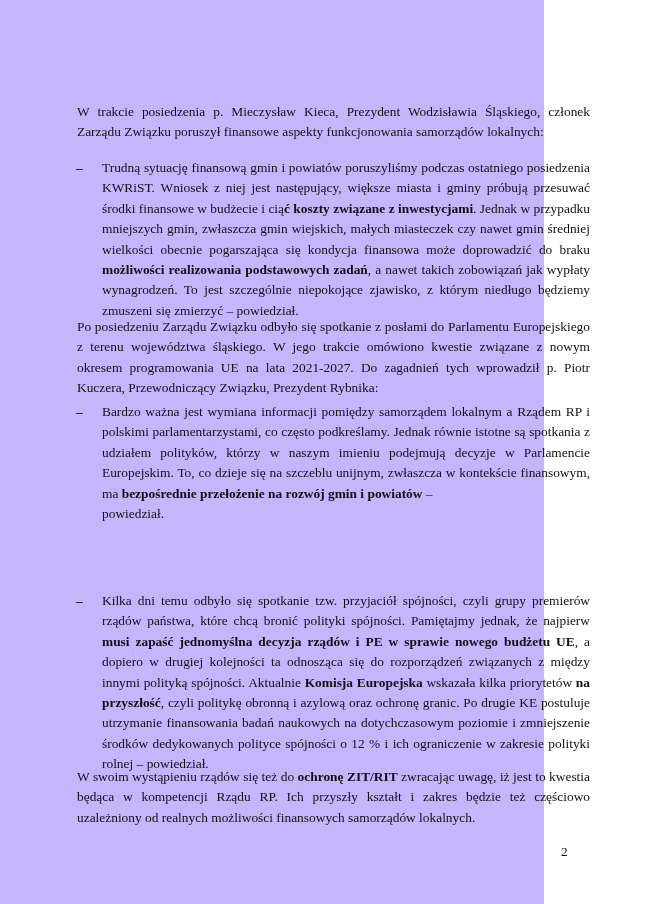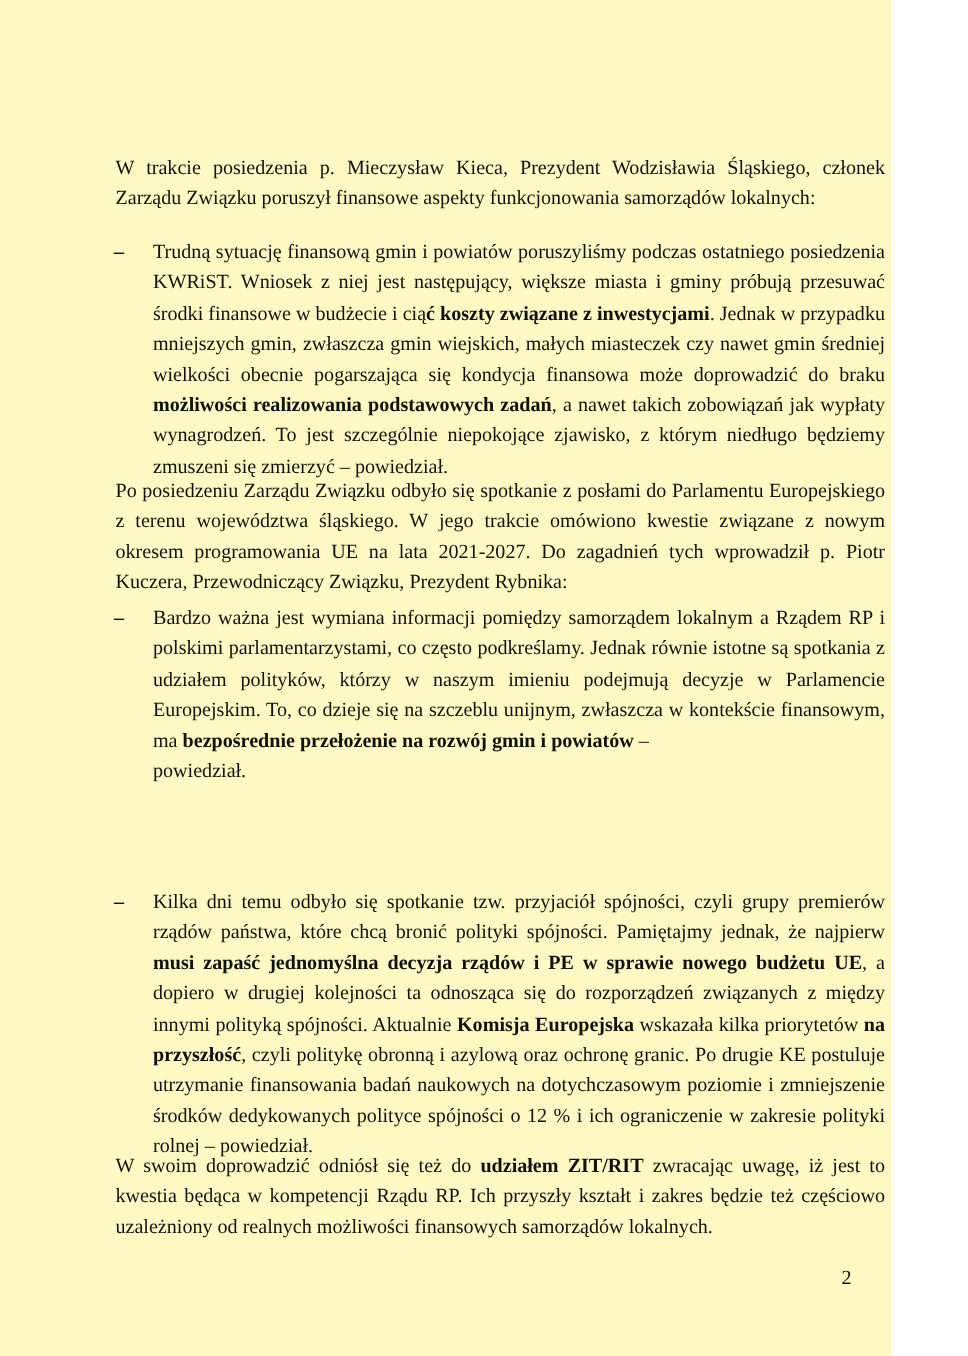--- a/index.html
+++ b/index.html
@@ -5,7 +5,7 @@
     html, body { margin: 0; padding: 0; background: #ffffff; }
     body { width: 645px; height: 904px; position: relative; overflow: hidden; }
     .page {
-      position: absolute; left: 0; top: 0; width: 594px; height: 904px; background: #fef9c3;
+      position: absolute; left: 0; top: 0; width: 544px; height: 904px; background: #c4b5fd;
       font-family: "Liberation Serif", "DejaVu Serif", serif; color: #111111;
     }
     .para {

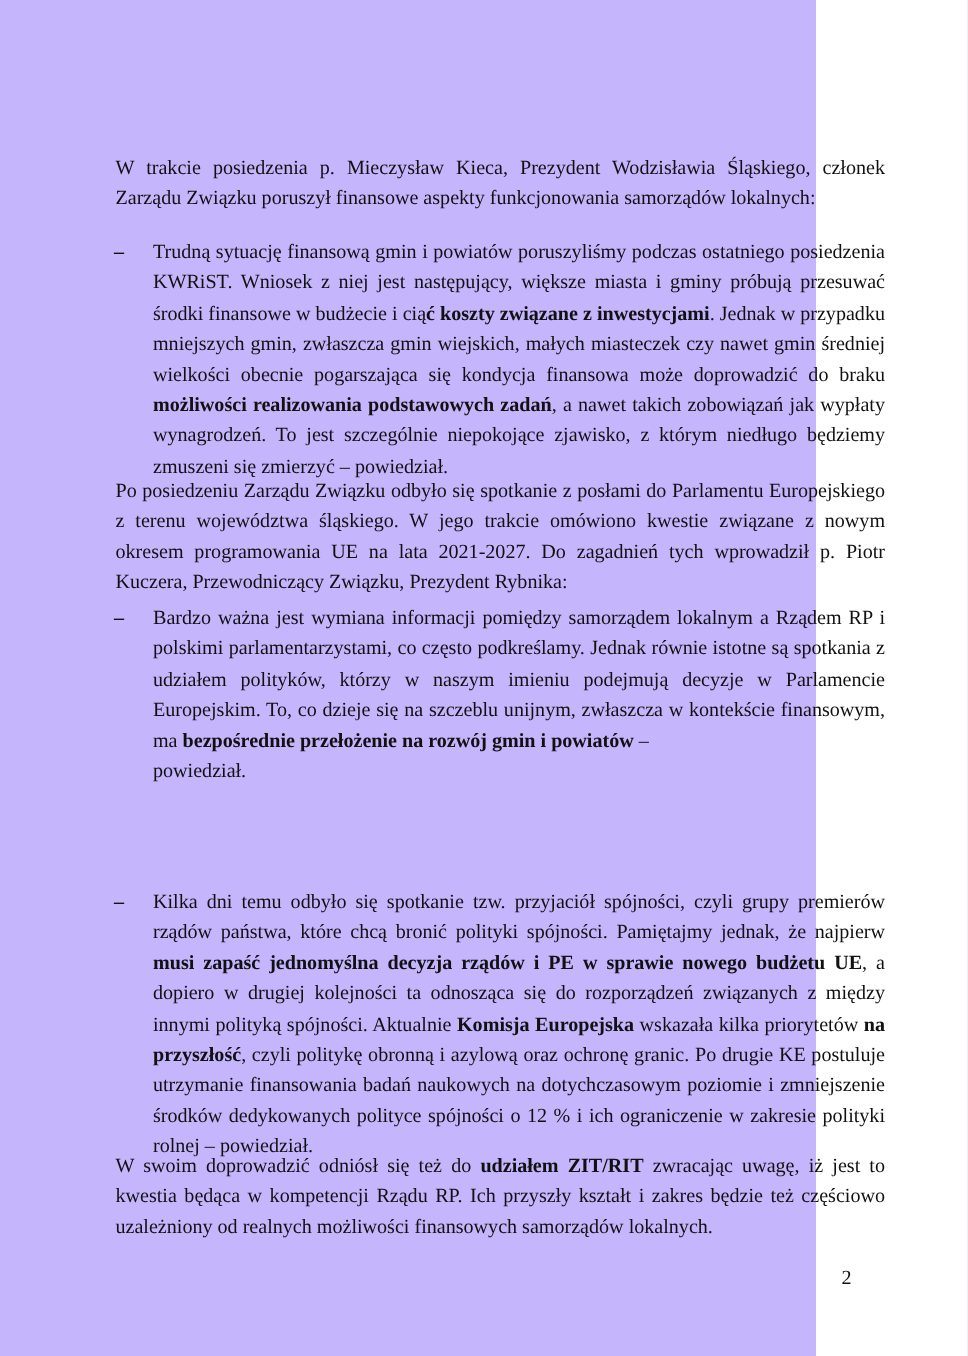--- a/index.html
+++ b/index.html
@@ -50,7 +50,7 @@
     <span class="qt"><span>Kilka dni temu odbyło się spotkanie tzw. przyjaciół spójności, czyli grupy premierów rządów państwa, które chcą bronić polityki spójności. Pamiętajmy jednak, że najpierw </span><b>musi zapaść jednomyślna decyzja rządów i PE w sprawie nowego budżetu UE</b><span>, a dopiero w drugiej kolejności ta odnosząca się do rozporządzeń związanych z między innymi polityką spójności. Aktualnie </span><b>Komisja Europejska</b><span> wskazała kilka priorytetów </span><b>na przyszłość</b><span>, czyli politykę obronną i azylową oraz ochronę granic. Po drugie KE postuluje utrzymanie finansowania badań naukowych na dotychczasowym poziomie i zmniejszenie środków dedykowanych polityce spójności o 12 % i ich ograniczenie w zakresie polityki rolnej</span></span><span> – powiedział.</span>
   </div>
 
-  <p class="para" style="top:767px;"><span>W swoim doprowadzić odniósł się też do </span><b>udziałem ZIT/RIT</b><span> zwracając uwagę, iż jest to kwestia będąca w kompetencji Rządu RP. Ich przyszły kształt i zakres będzie też częściowo uzależniony od realnych możliwości finansowych samorządów lokalnych.</span></p>
+  <p class="para" style="top:767px;"><span>W swoim wystąpieniu rządów się też do </span><b>udziałem ZIT/RIT</b><span> zwracając uwagę, iż jest to kwestia będąca w kompetencji Rządu RP. Ich przyszły kształt i zakres będzie też częściowo uzależniony od realnych możliwości finansowych samorządów lokalnych.</span></p>
 
   <div class="page-number">2</div>
 </div>

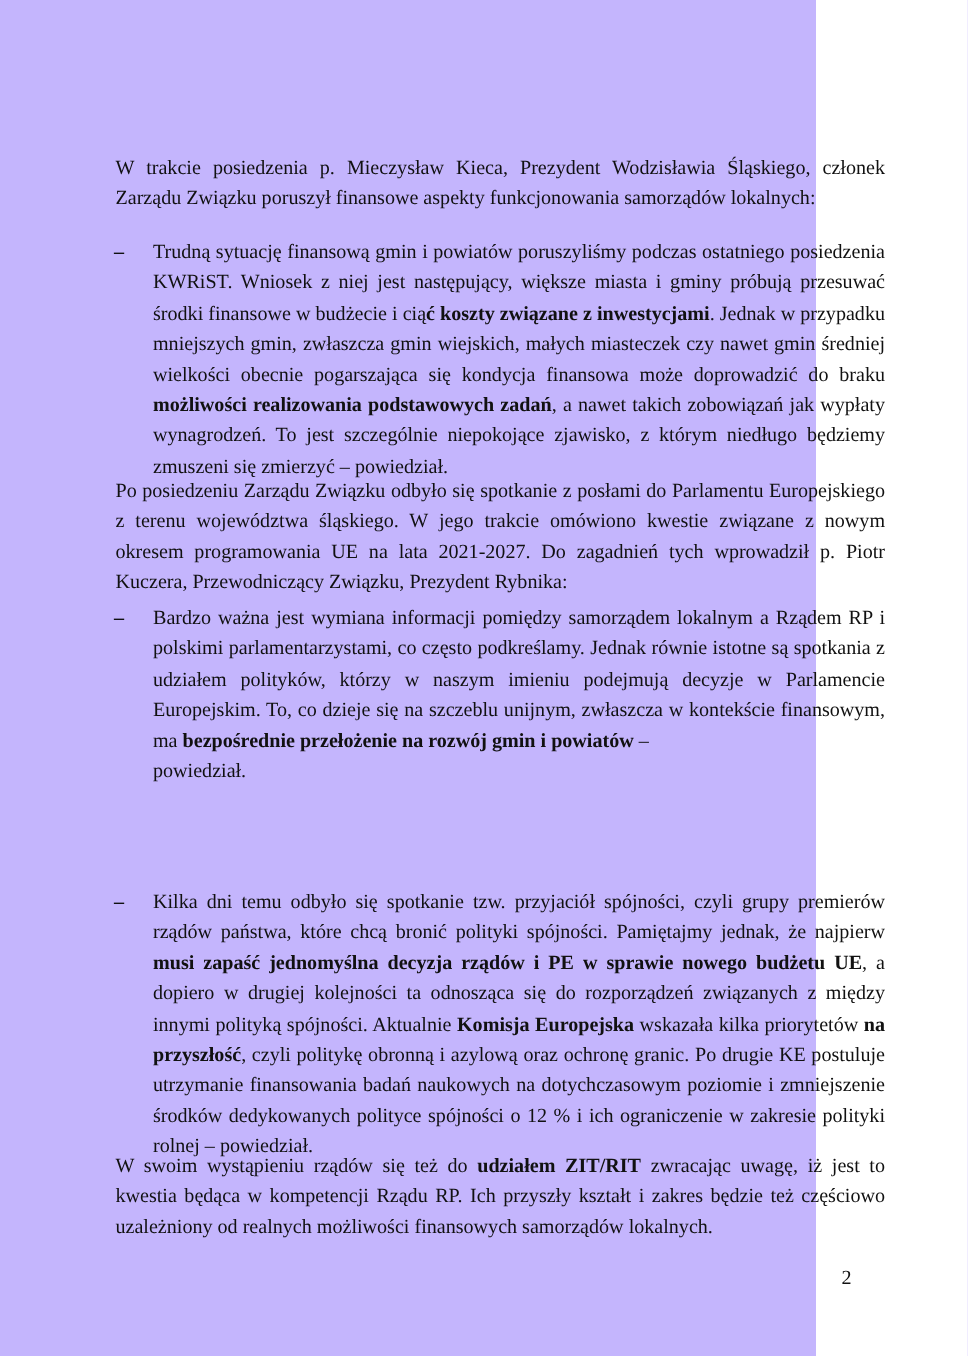--- a/index.html
+++ b/index.html
@@ -50,7 +50,7 @@
     <span class="qt"><span>Kilka dni temu odbyło się spotkanie tzw. przyjaciół spójności, czyli grupy premierów rządów państwa, które chcą bronić polityki spójności. Pamiętajmy jednak, że najpierw </span><b>musi zapaść jednomyślna decyzja rządów i PE w sprawie nowego budżetu UE</b><span>, a dopiero w drugiej kolejności ta odnosząca się do rozporządzeń związanych z między innymi polityką spójności. Aktualnie </span><b>Komisja Europejska</b><span> wskazała kilka priorytetów </span><b>na przyszłość</b><span>, czyli politykę obronną i azylową oraz ochronę granic. Po drugie KE postuluje utrzymanie finansowania badań naukowych na dotychczasowym poziomie i zmniejszenie środków dedykowanych polityce spójności o 12 % i ich ograniczenie w zakresie polityki rolnej</span></span><span> – powiedział.</span>
   </div>
 
-  <p class="para" style="top:767px;"><span>W swoim wystąpieniu rządów się też do </span><b>udziałem ZIT/RIT</b><span> zwracając uwagę, iż jest to kwestia będąca w kompetencji Rządu RP. Ich przyszły kształt i zakres będzie też częściowo uzależniony od realnych możliwości finansowych samorządów lokalnych.</span></p>
+  <p class="para" style="top:767px;"><span>W swoim wystąpieniu rządów się też do </span><b>ochronę ZIT/RIT</b><span> zwracając uwagę, iż jest to kwestia będąca w kompetencji Rządu RP. Ich przyszły kształt i zakres będzie też częściowo uzależniony od realnych możliwości finansowych samorządów lokalnych.</span></p>
 
   <div class="page-number">2</div>
 </div>

